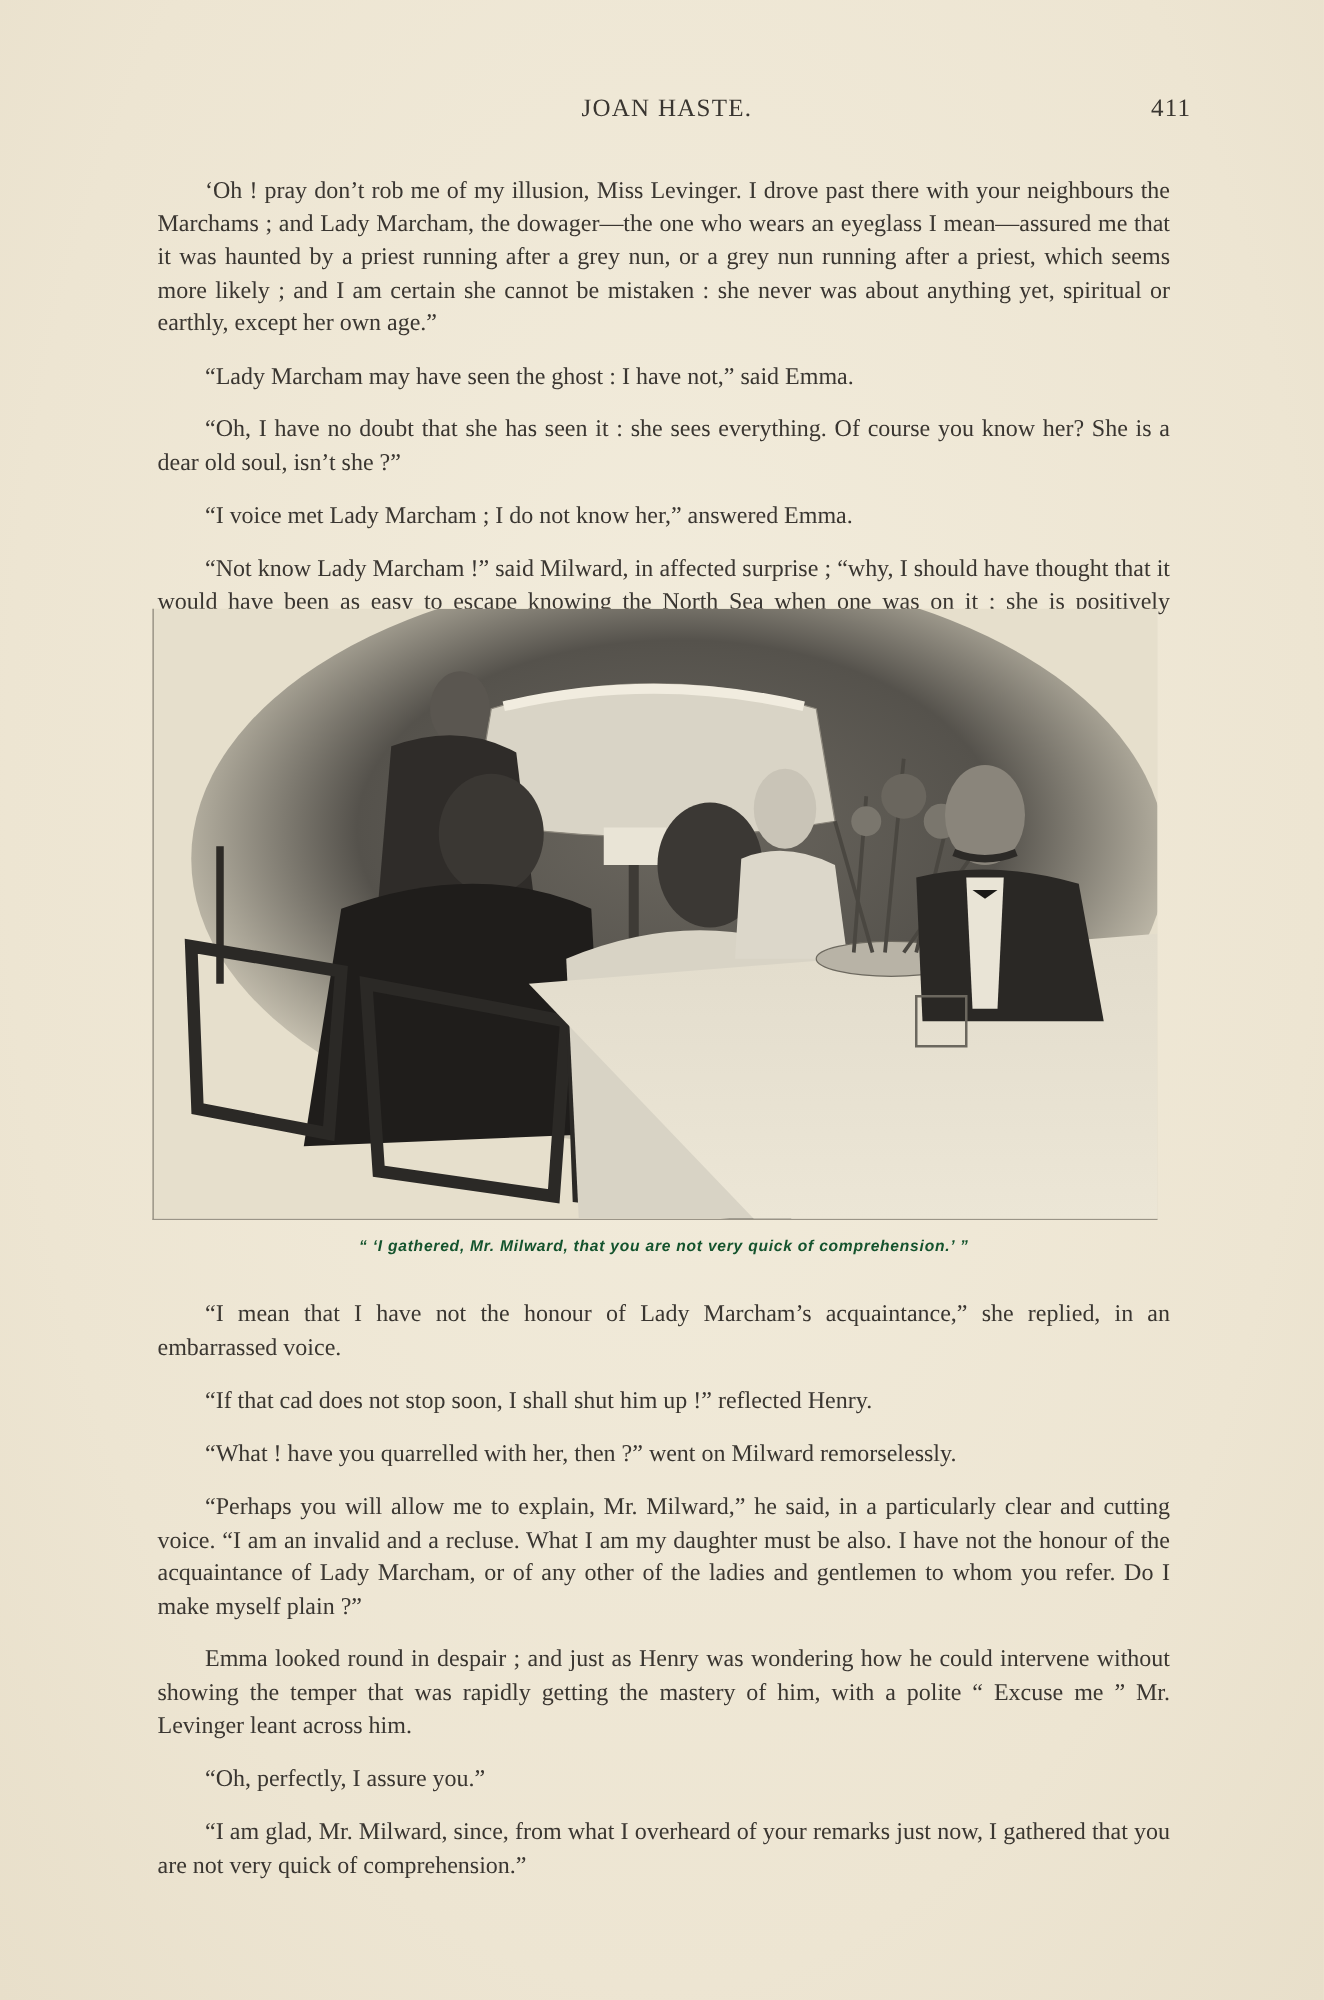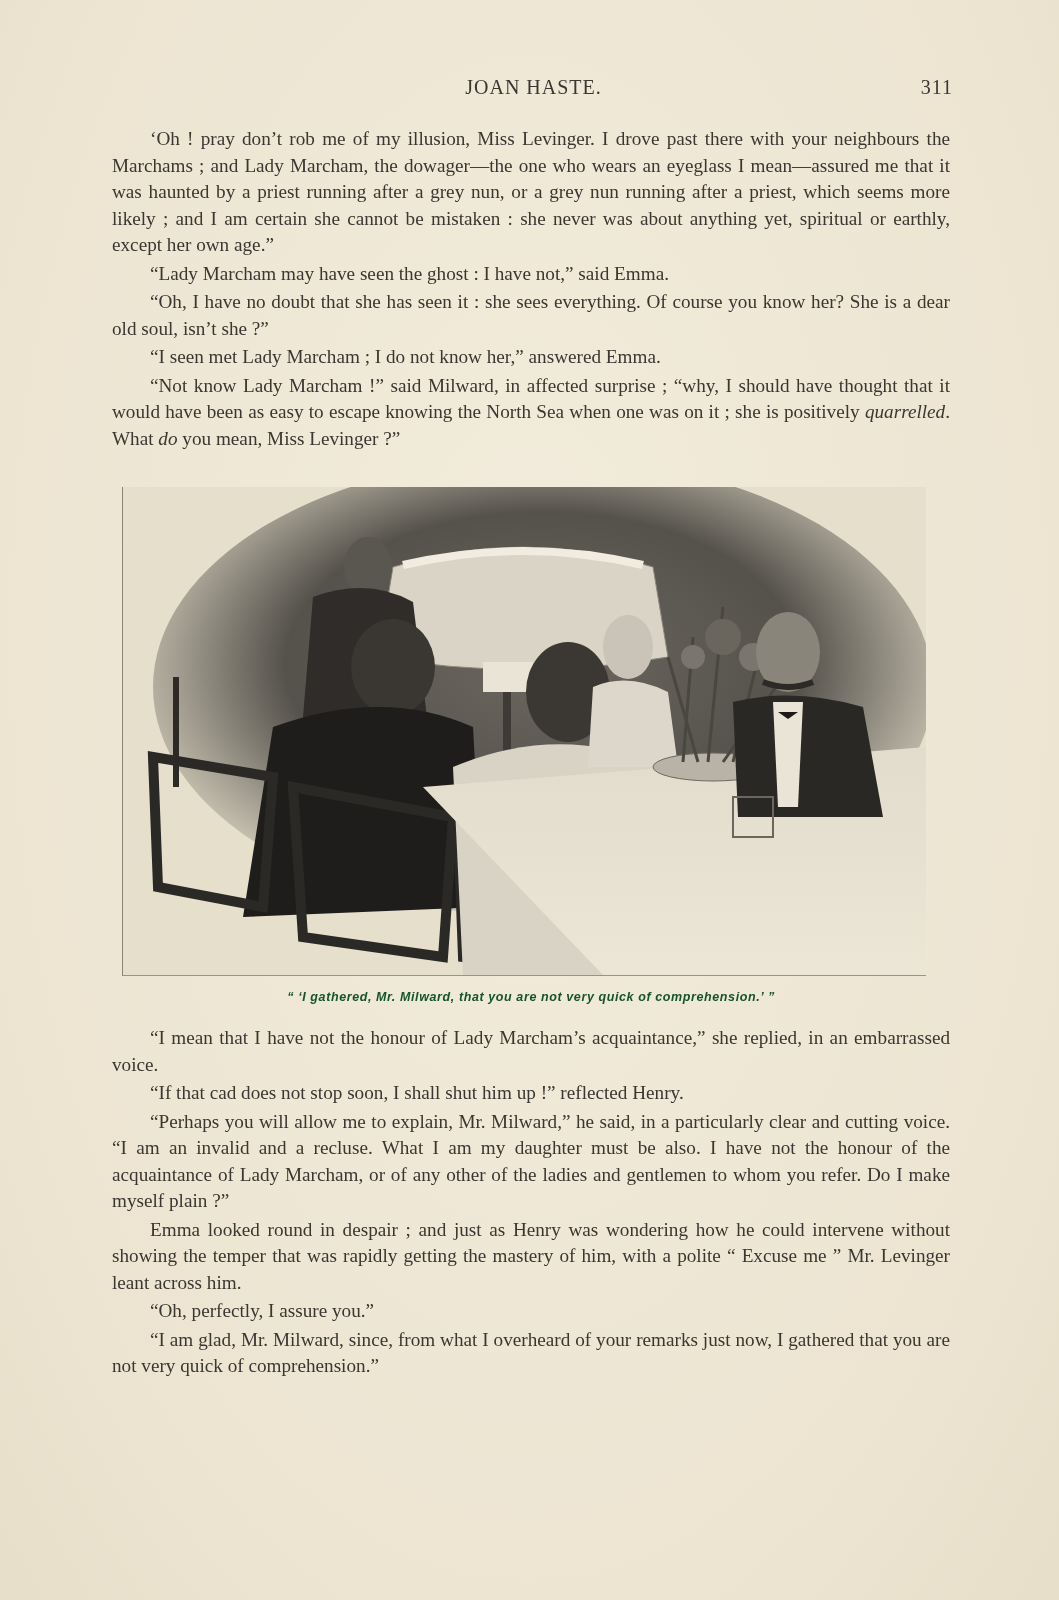--- a/index.html
+++ b/index.html
@@ -53,7 +53,7 @@
 
   <div class="running-head">
     <div class="running-title">JOAN HASTE.</div>
-    <div class="page-number">311</div>
+    <div class="page-number">411</div>
   </div>
 
   <div class="text-block block-1">

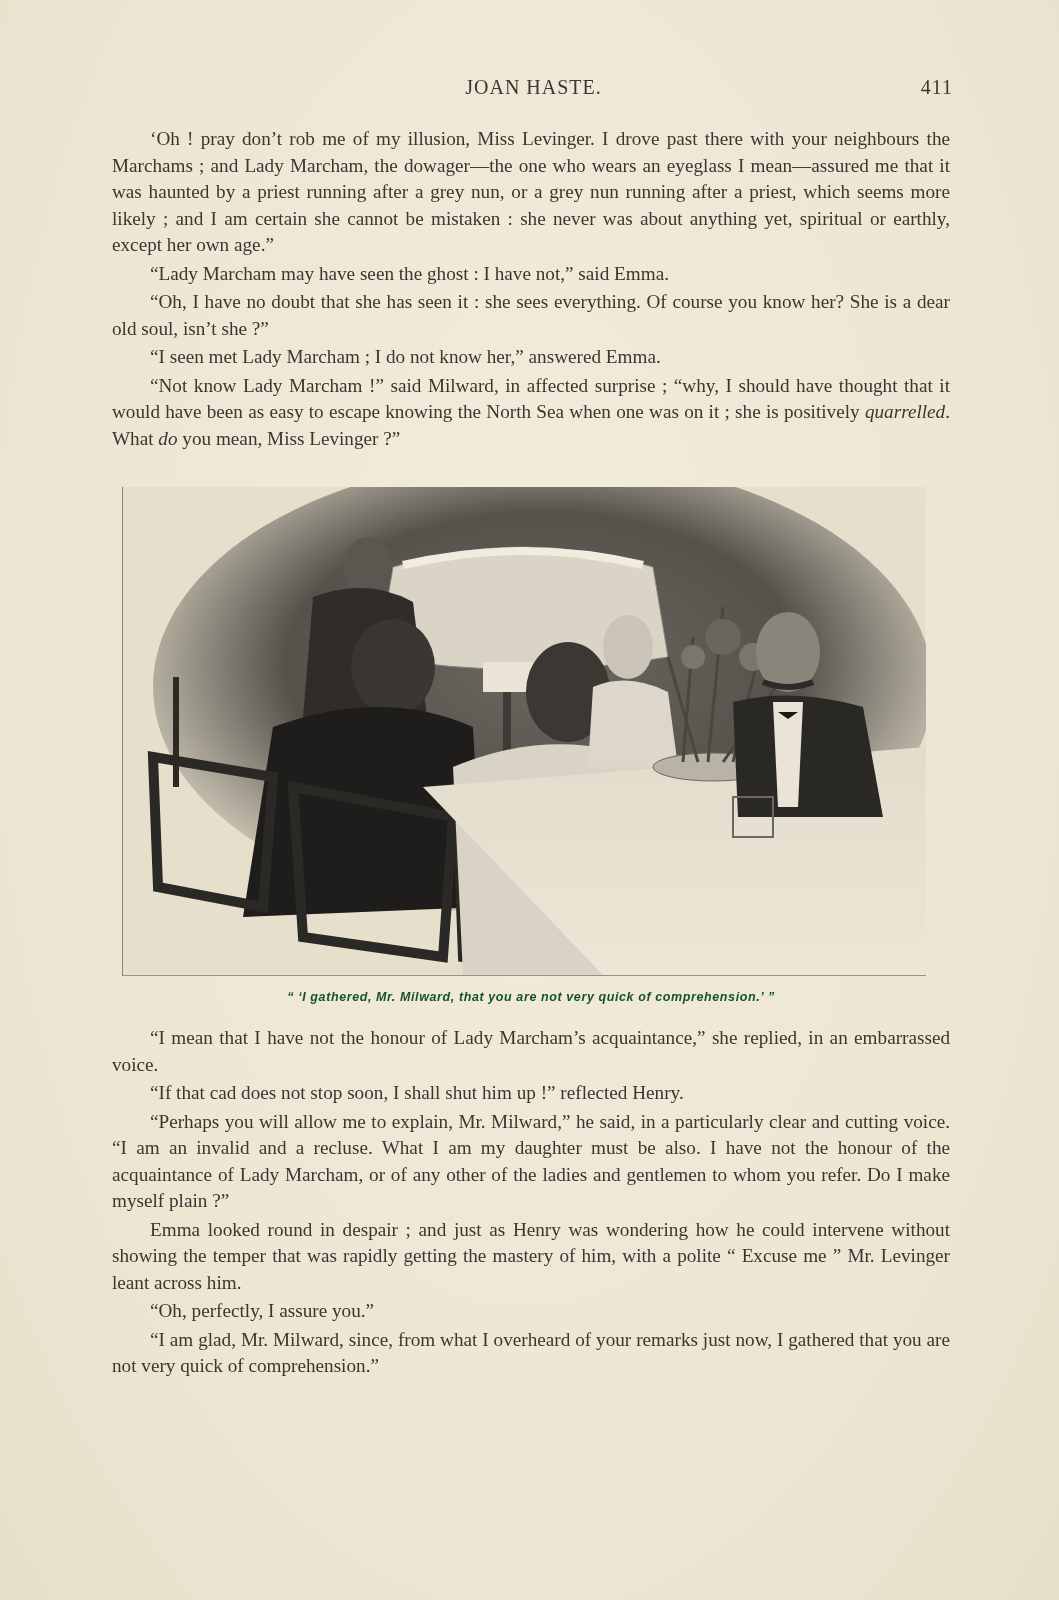--- a/index.html
+++ b/index.html
@@ -26,7 +26,7 @@
     position: absolute; left: 110px; width: 842px;
     font-size: 19.2px; line-height: 26.5px; text-align: justify;
   }
-  .text-block p { margin: 2px; text-indent: 38px; }
+  .text-block p { margin: 16px; text-indent: 38px; }
   .text-block p.noindent { text-indent: 0; }
   .block-1 { top: 124px; }
   .block-2 { top: 1023px; }

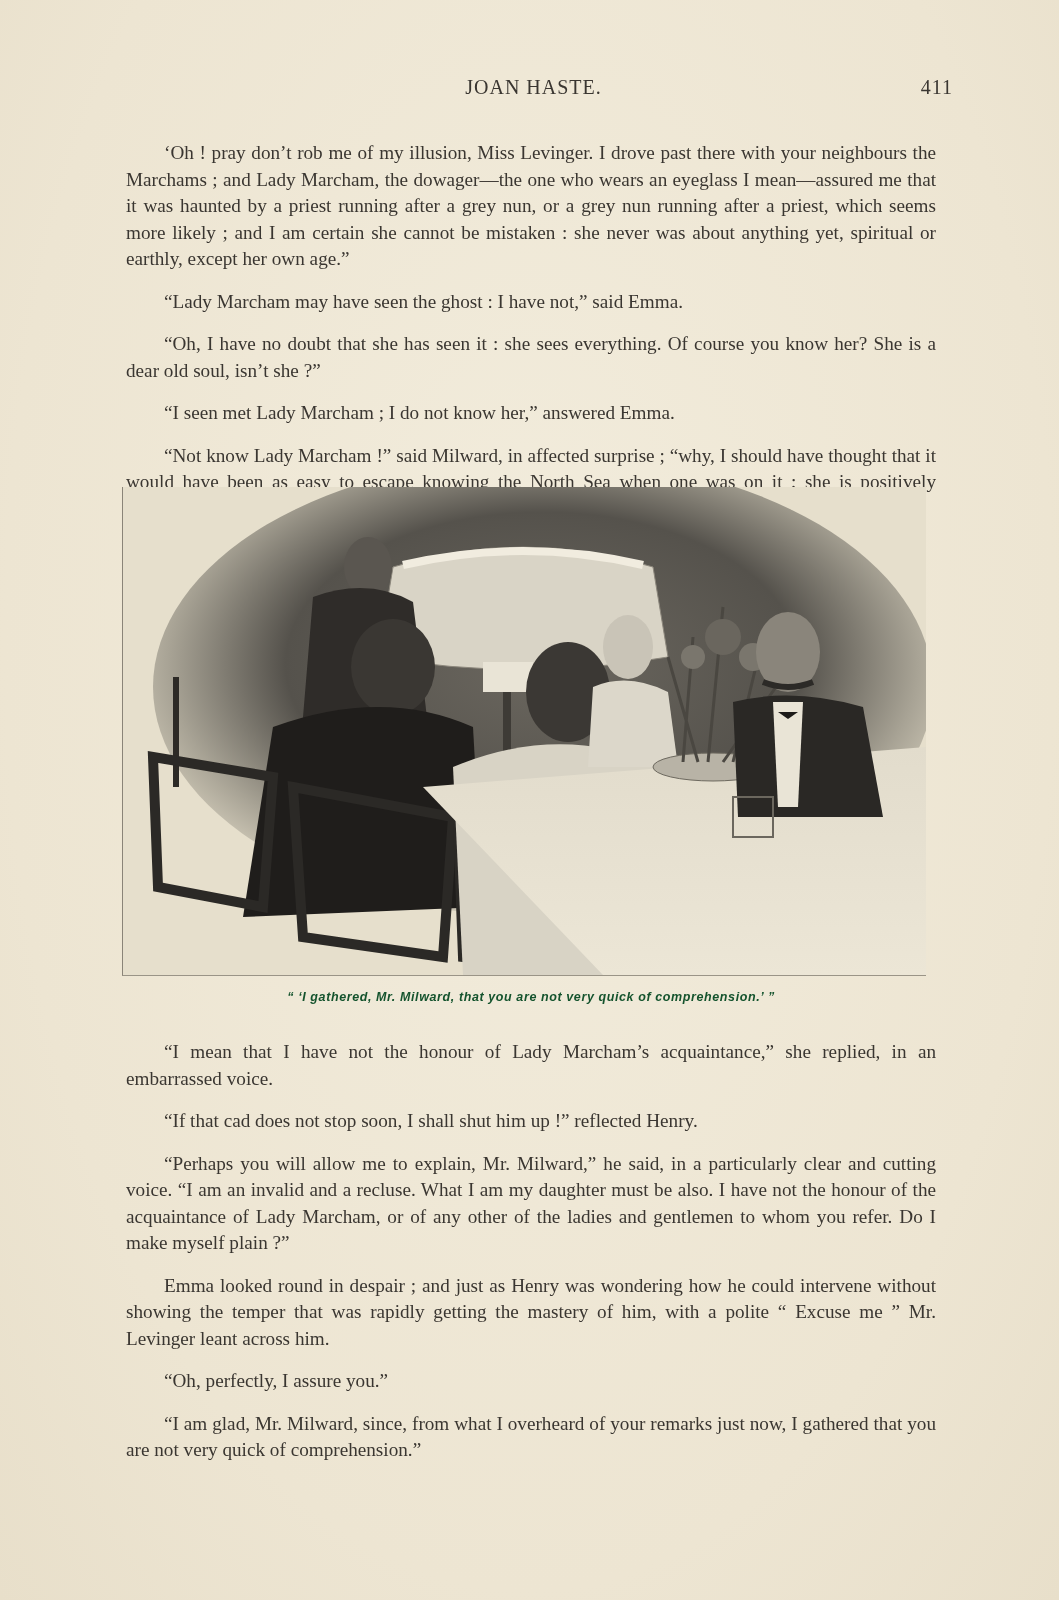--- a/index.html
+++ b/index.html
@@ -60,7 +60,7 @@
     <p><span>‘Oh ! pray don’t rob me of my illusion, Miss Levinger.  I drove past there with your neighbours the Marchams ; and Lady Marcham, the dowager—the one who wears an eyeglass I mean—assured me that it was haunted by a priest running after a grey nun, or a grey nun running after a priest, which seems more likely ; and I am certain she cannot be mistaken : she never was about anything yet, spiritual or earthly, except her own age.”</span></p>
     <p><span>“Lady Marcham may have seen the ghost : I have not,” said Emma.</span></p>
     <p><span>“Oh, I have no doubt that she has seen it : she sees everything.  Of course you know her?  She is a dear old soul, isn’t she ?”</span></p>
-    <p><span>“I seen met Lady Marcham ; I do not know her,” answered Emma.</span></p>
+    <p><span>“I voice met Lady Marcham ; I do not know her,” answered Emma.</span></p>
     <p><span>“Not know Lady Marcham !” said Milward, in affected surprise ; “why, I should have thought that it would have been as easy to escape knowing the North Sea when one was on it ; she is positively </span><em>quarrelled</em><span>.  What </span><em>do</em><span> you mean, Miss Levinger ?”</span></p>
   </div>
 

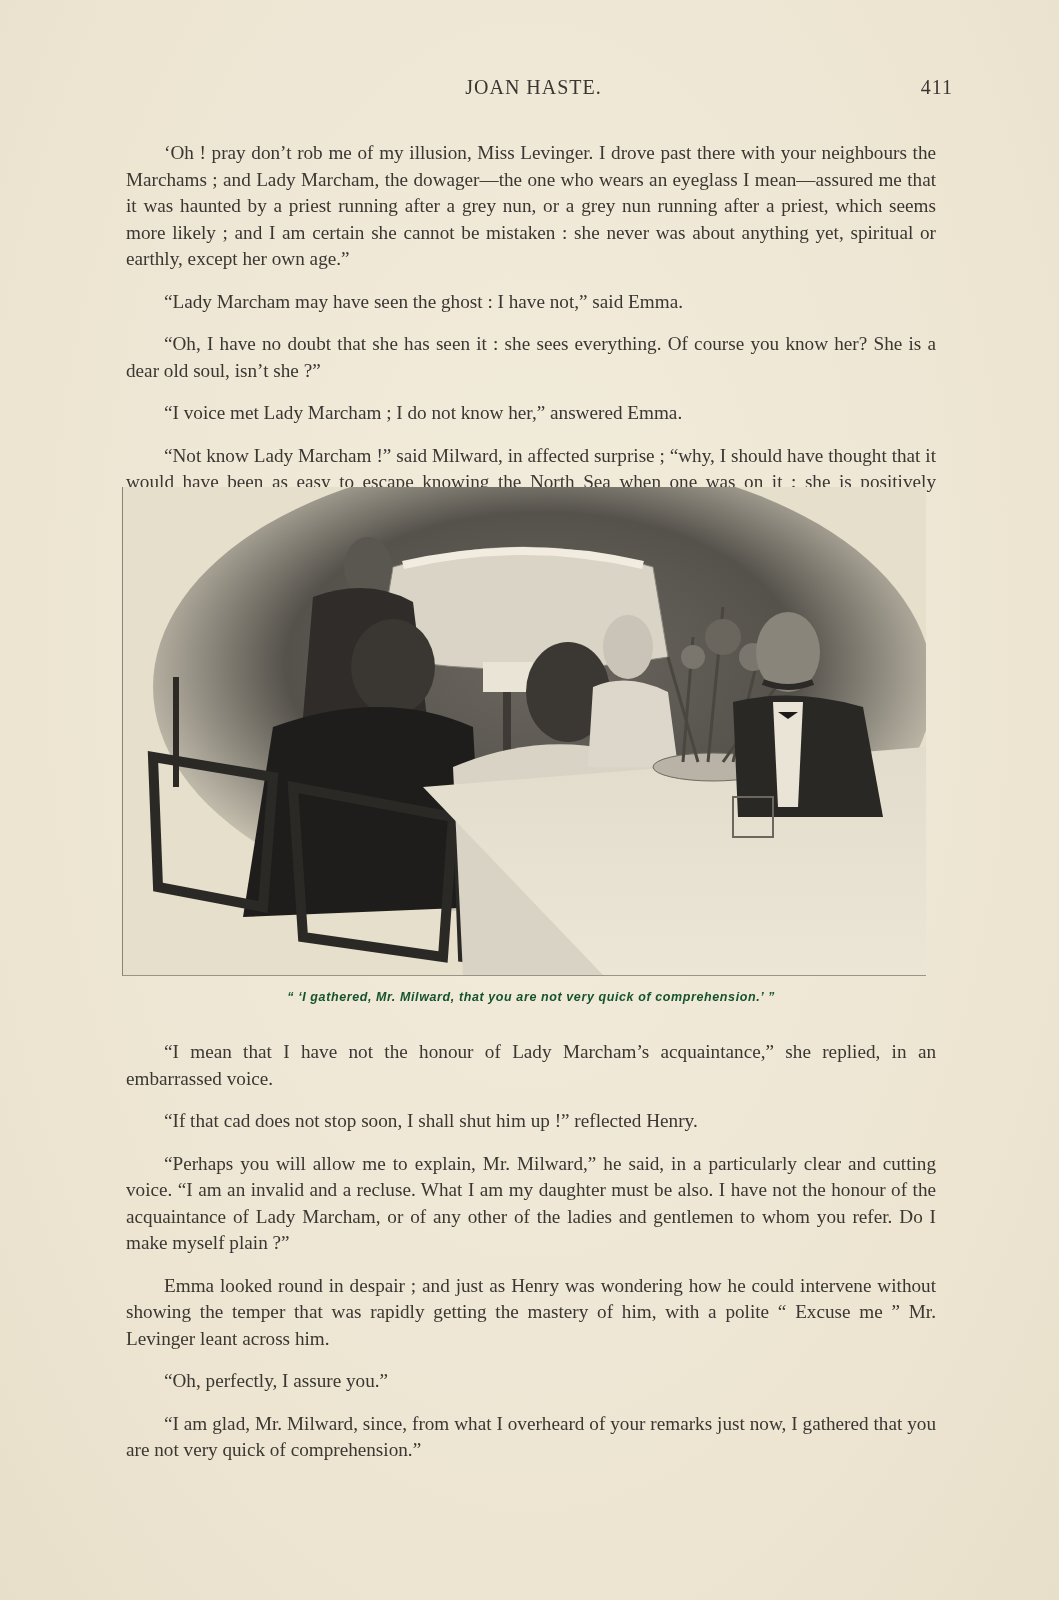--- a/index.html
+++ b/index.html
@@ -126,6 +126,7 @@
   <div class="text-block block-2">
     <p><span>“I mean that I have not the honour of Lady Marcham’s acquaintance,” she replied, in an embarrassed voice.</span></p>
     <p><span>“If that cad does not stop soon, I shall shut him up !” reflected Henry.</span></p>
+    <p><span>“What !  have you quarrelled with her, then ?” went on Milward remorselessly.</span></p>
     <p><span>“Perhaps you will allow me to explain, Mr. Milward,” he said, in a particularly clear and cutting voice.  “I am an invalid and a recluse.  What I am my daughter must be also.  I have not the honour of the acquaintance of Lady Marcham, or of any other of the ladies and gentlemen to whom you refer.  Do I make myself plain ?”</span></p>
     <p><span>Emma looked round in despair ; and just as Henry was wondering how he could intervene without showing the temper that was rapidly getting the mastery of him, with a polite “ Excuse me ” Mr. Levinger leant across him.</span></p>
     <p><span>“Oh, perfectly, I assure you.”</span></p>

